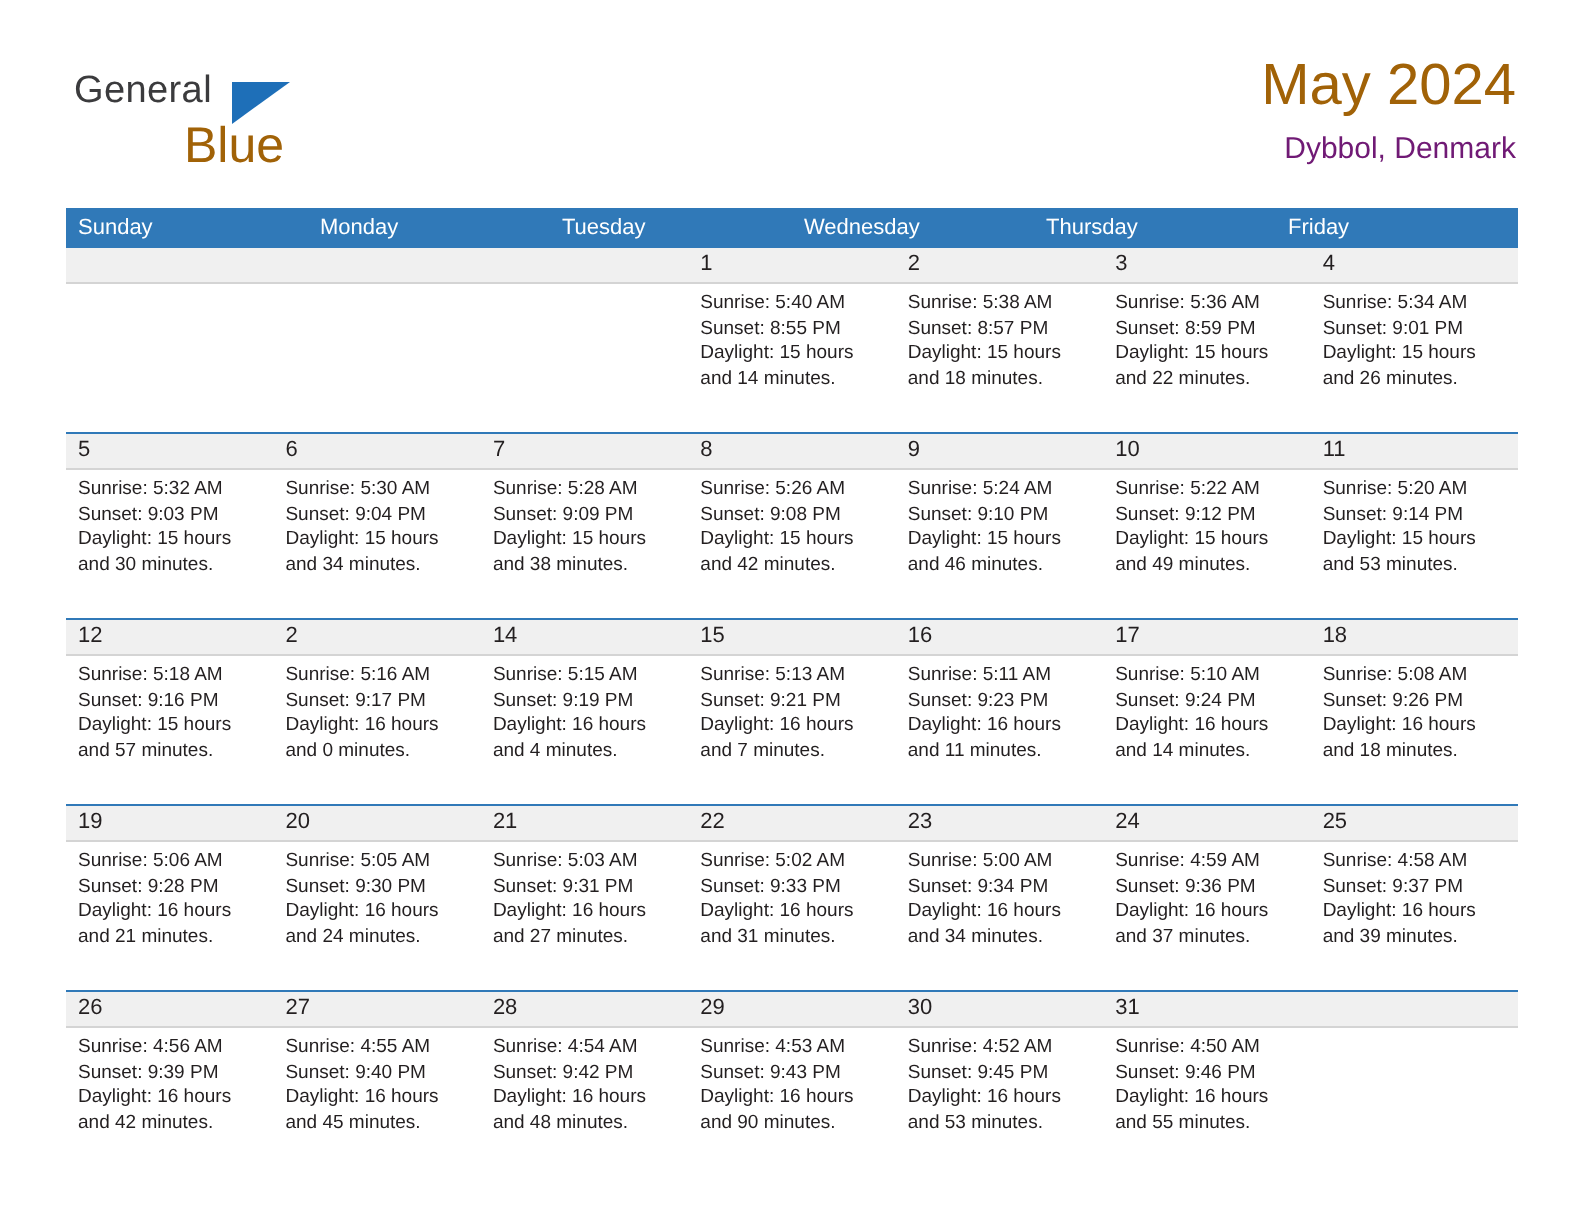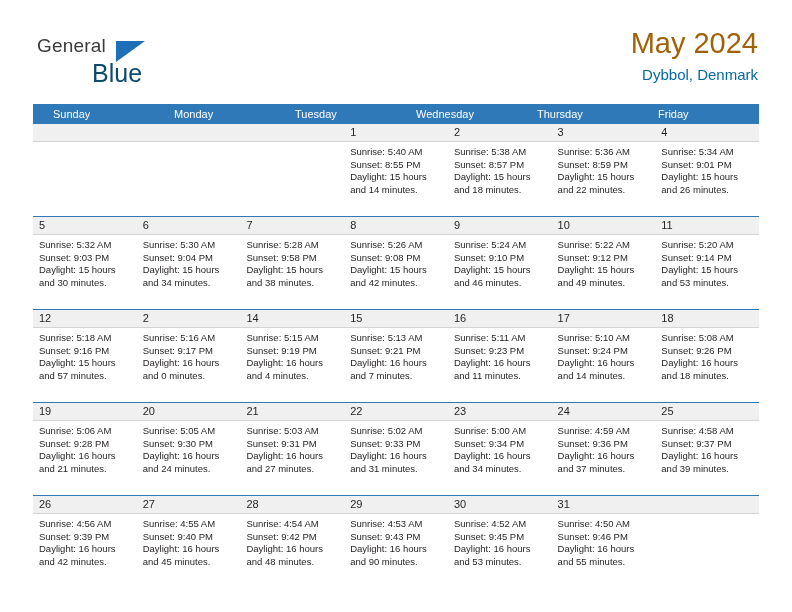--- a/index.html
+++ b/index.html
@@ -56,7 +56,7 @@
   }
   .logo-blue {
     font-size: 25px;
-    color: #0c4a6e;
+    color: #a16207;
     line-height: 1;
     position: absolute;
     left: 59px;

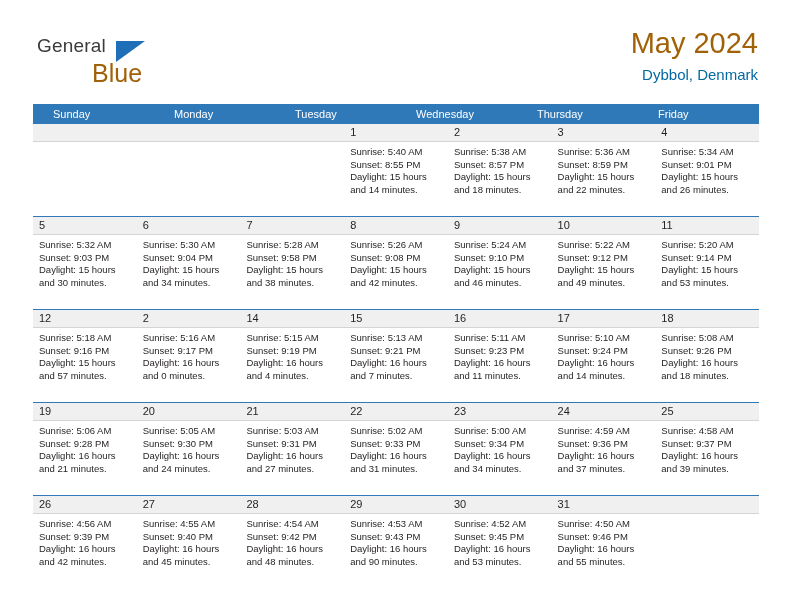--- a/index.html
+++ b/index.html
@@ -77,7 +77,7 @@
   }
   .cal-subtitle {
     font-size: 15px;
-    color: #0369a1;
+    color: #701a75;
     margin-top: 9px;
     line-height: 1;
   }

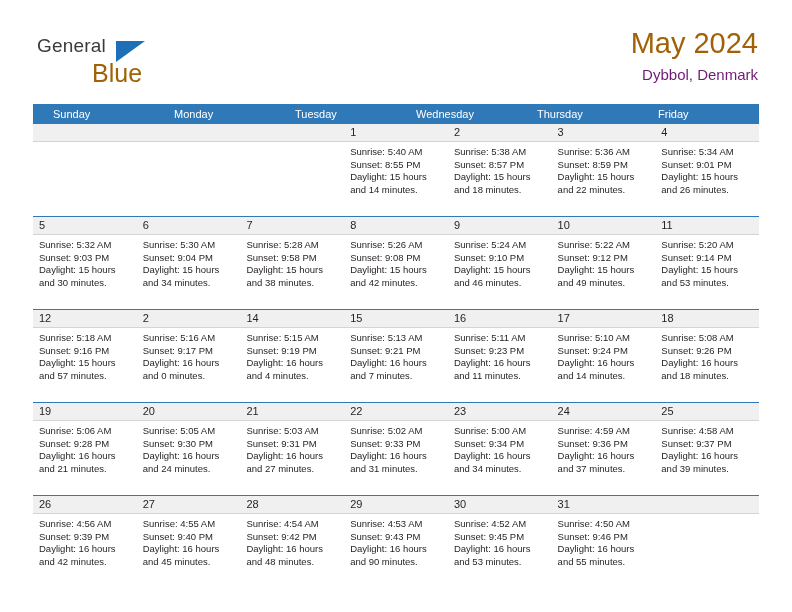--- a/index.html
+++ b/index.html
@@ -99,7 +99,7 @@
     color: #ffffff;
     font-size: 11px;
     line-height: 20px;
-    padding-left: 20px;
+    padding-left: 6px;
     box-sizing: border-box;
     white-space: nowrap;
   }

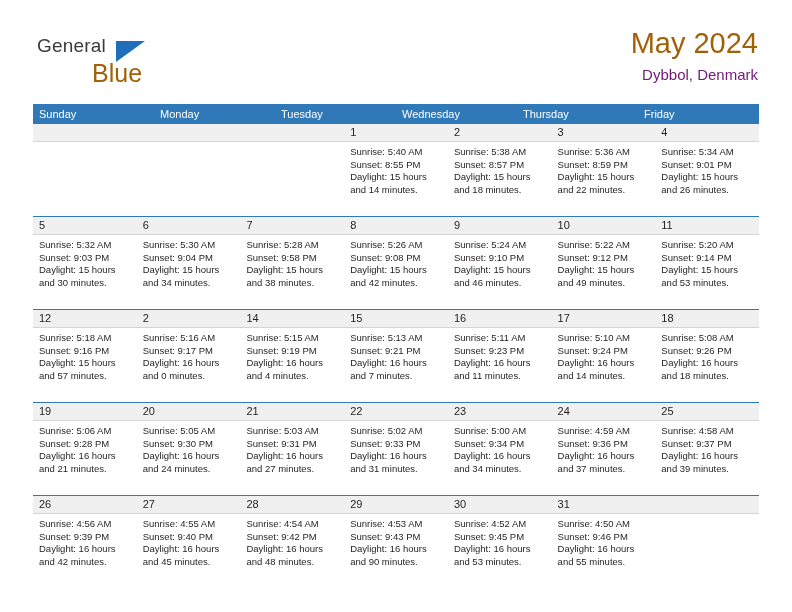--- a/index.html
+++ b/index.html
@@ -270,7 +270,7 @@
             </div>
             <div class="cell-body">
               <div class="cell-line">Sunrise: 5:28 AM</div>
-              <div class="cell-line">Sunset: 9:58 PM</div>
+              <div class="cell-line">Sunset: 9:09 PM</div>
               <div class="cell-line">Daylight: 15 hours</div>
               <div class="cell-line">and 38 minutes.</div>
             </div>

